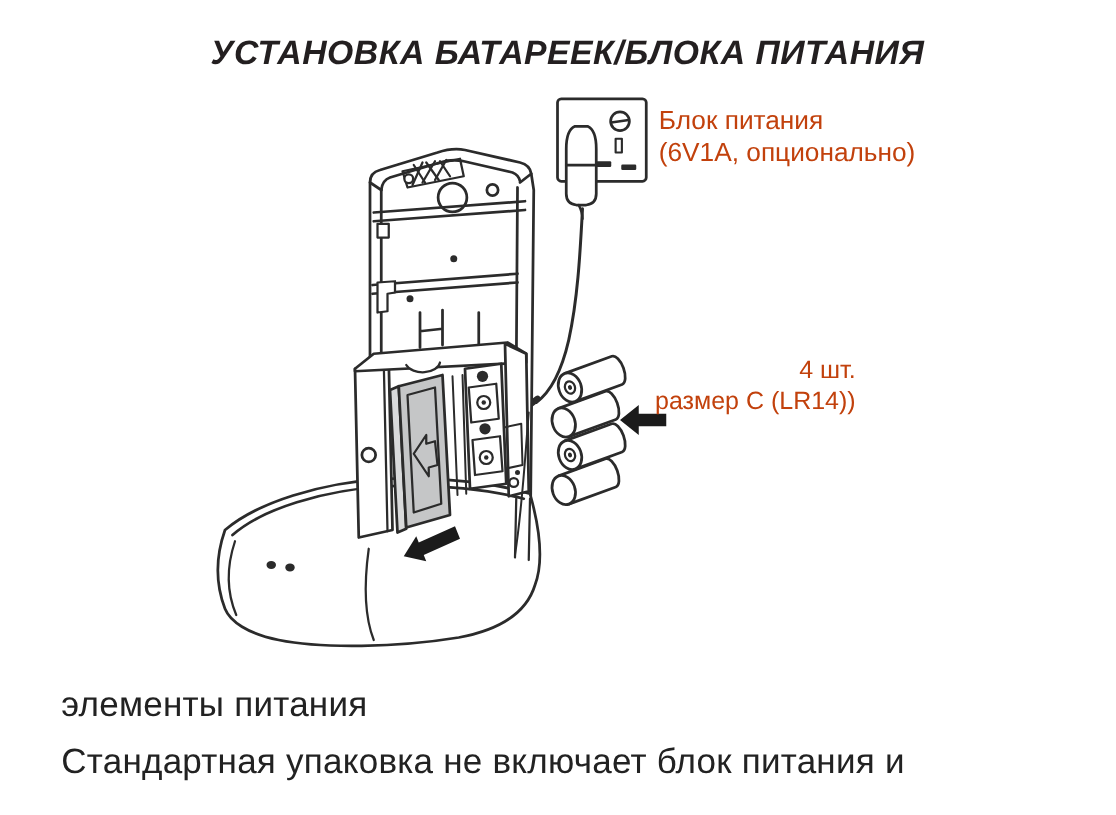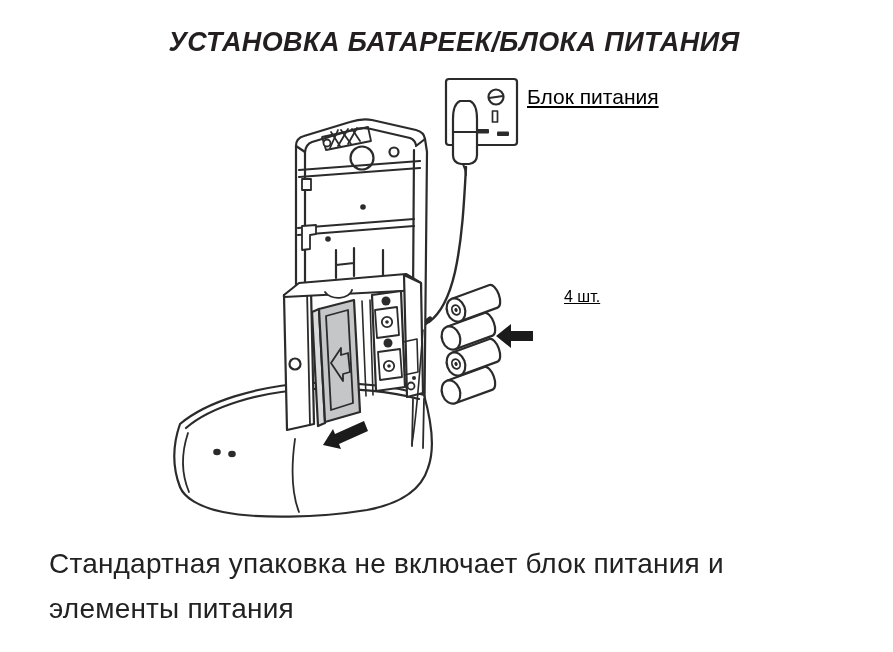--- a/index.html
+++ b/index.html
@@ -14,7 +14,7 @@
     padding-left:15px;
   }
   .diagram-svg{position:absolute;left:0;top:0;width:893px;height:652px;}
-  .label{position:absolute;color:#000000;text-decoration:underline;}
+  .label{position:absolute;color:#c2410c;}
   .label-power{left:527px;top:84px;font-size:21px;line-height:26px;}
   .label-batteries{left:564px;top:284px;font-size:16px;line-height:25px;text-align:right;}
   .footer{

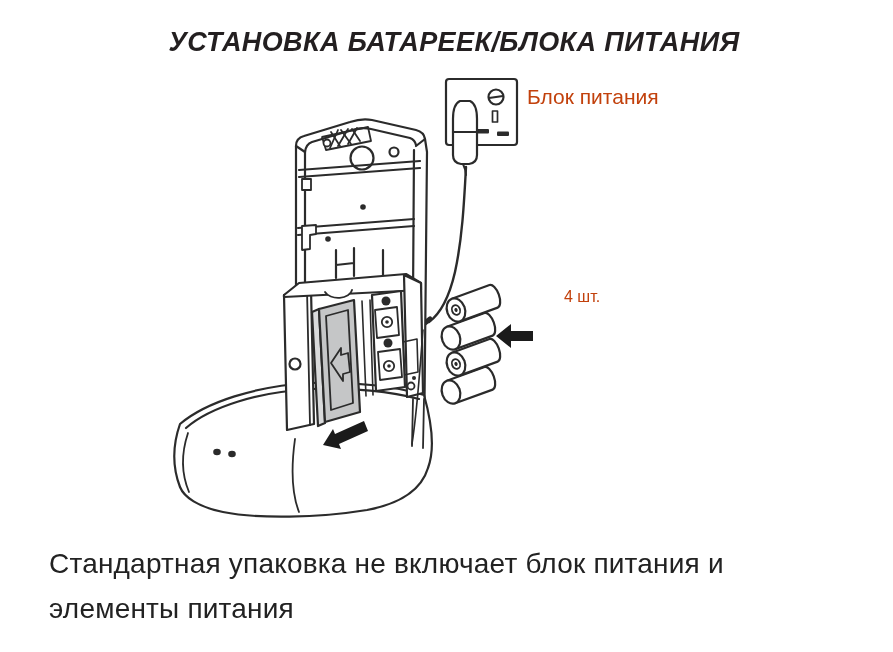--- a/index.html
+++ b/index.html
@@ -151,6 +151,7 @@
 
   <div class="label label-power">
     <div class="nowrap">Блок питания</div>
+    <div class="nowrap">(6V1A, опционально)</div>
   </div>
 
   <div class="label label-batteries">

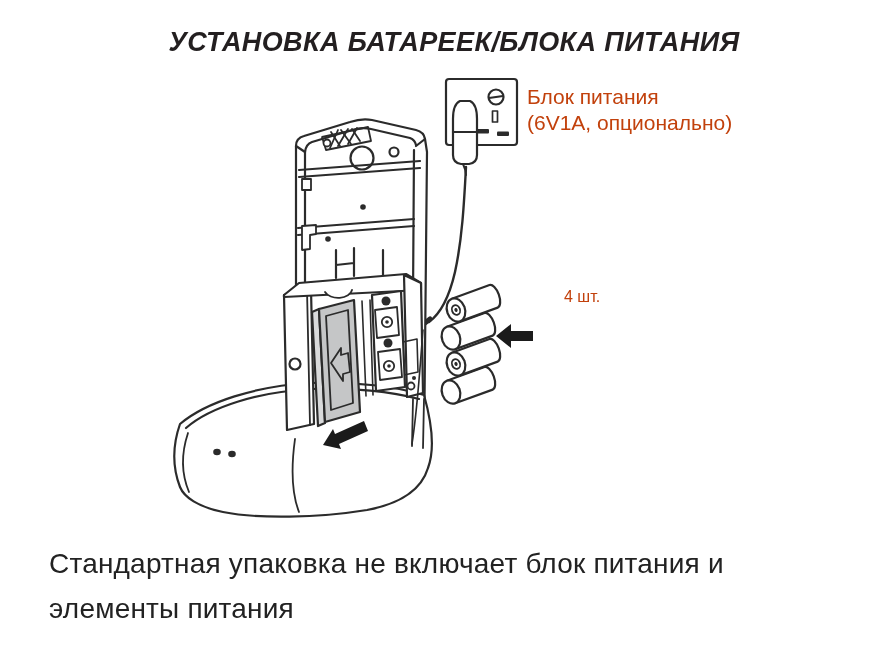--- a/index.html
+++ b/index.html
@@ -16,7 +16,7 @@
   .diagram-svg{position:absolute;left:0;top:0;width:893px;height:652px;}
   .label{position:absolute;color:#c2410c;}
   .label-power{left:527px;top:84px;font-size:21px;line-height:26px;}
-  .label-batteries{left:564px;top:284px;font-size:16px;line-height:25px;text-align:right;}
+  .label-batteries{left:524px;top:284px;font-size:20px;line-height:25px;text-align:right;}
   .footer{
     position:absolute;left:49px;top:541px;width:810px;
     font-size:28px;line-height:45px;color:#222;letter-spacing:.2px;

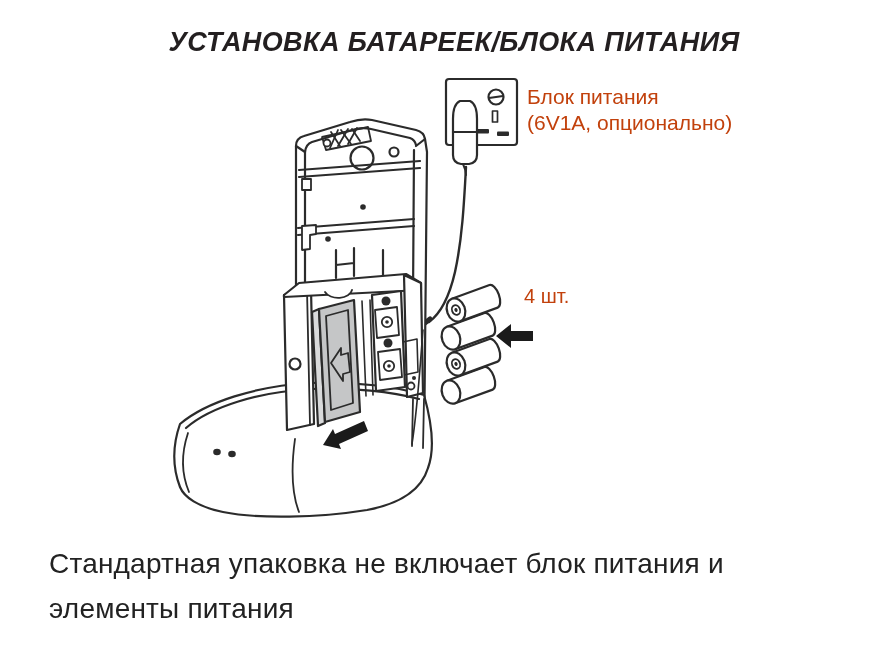--- a/index.html
+++ b/index.html
@@ -156,6 +156,7 @@
 
   <div class="label label-batteries">
     <div class="nowrap">4 шт.</div>
+    <div class="nowrap">размер C (LR14))</div>
   </div>
 
   <div class="footer">

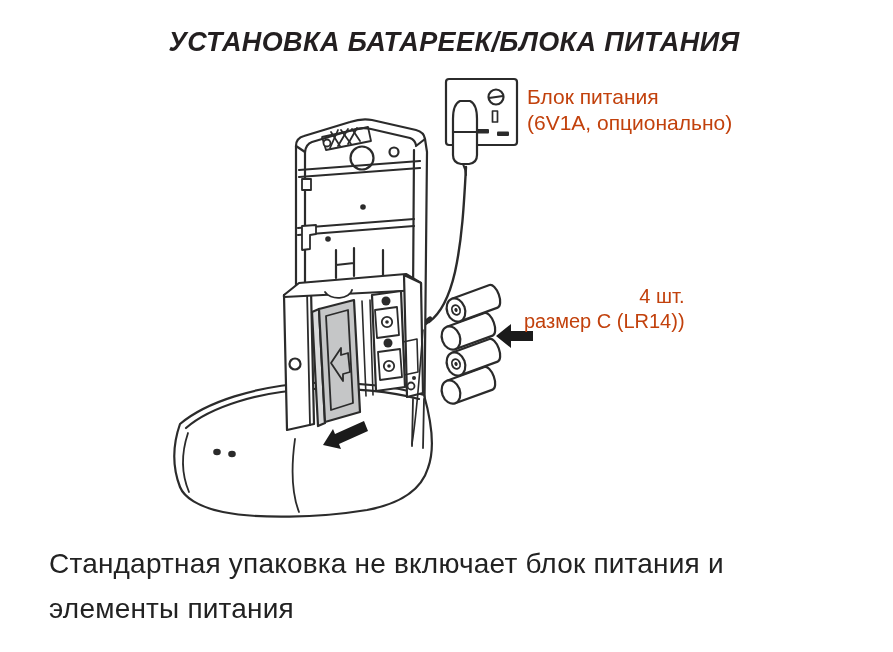--- a/index.html
+++ b/index.html
@@ -160,8 +160,8 @@
   </div>
 
   <div class="footer">
+    <div class="nowrap">элементы питания</div>
     <div class="nowrap">Стандартная упаковка не включает блок питания и</div>
-    <div class="nowrap">элементы питания</div>
   </div>
 
 </div>

